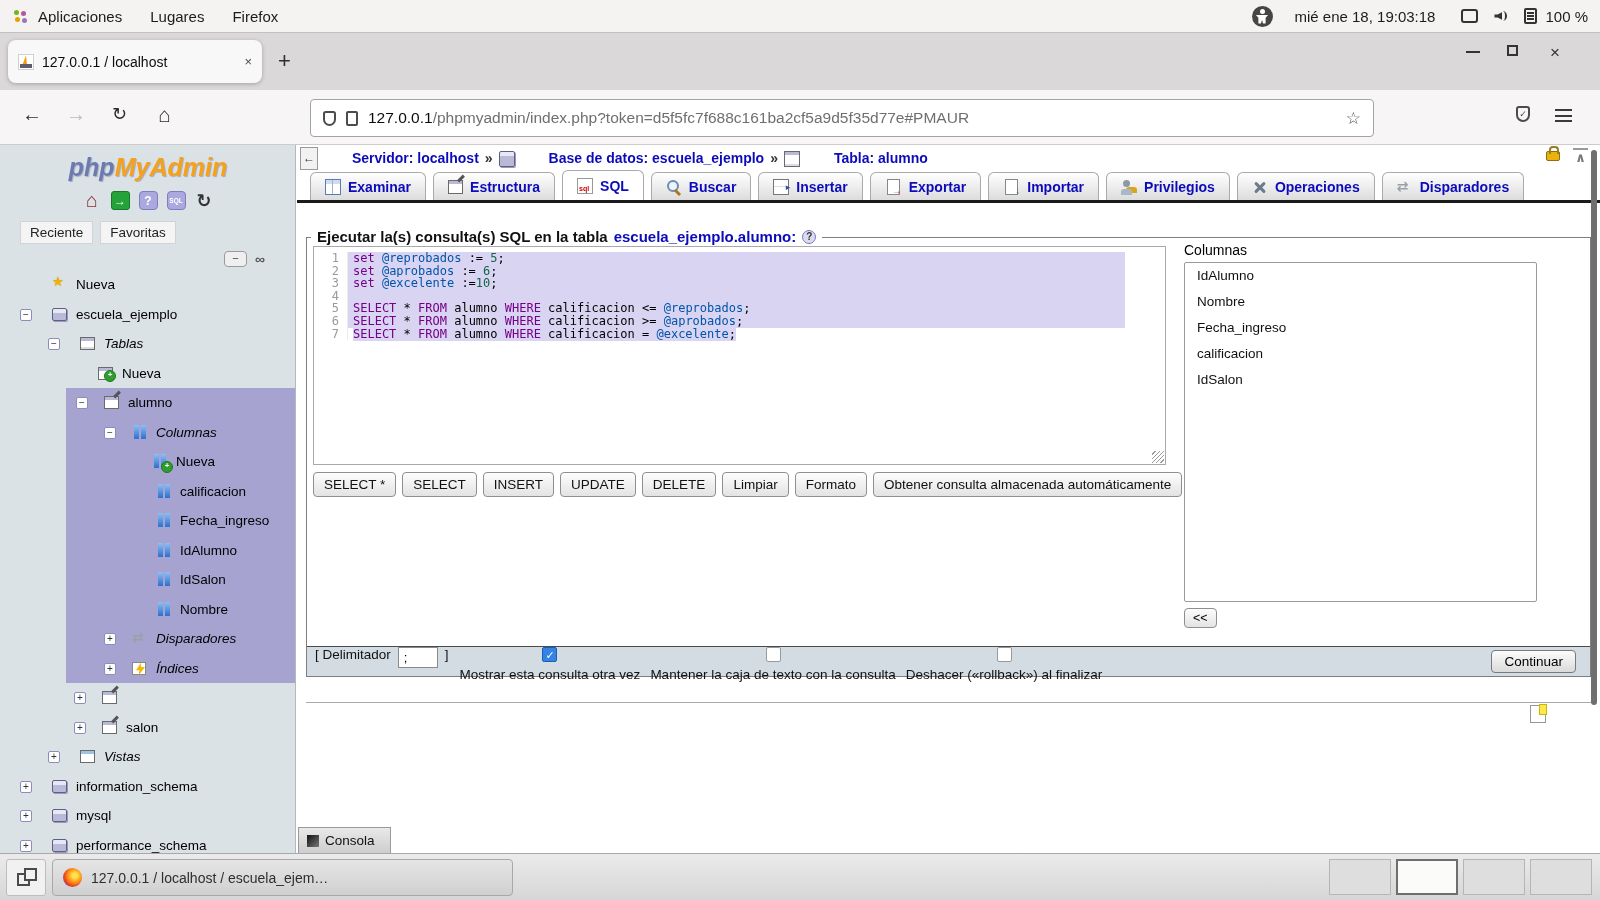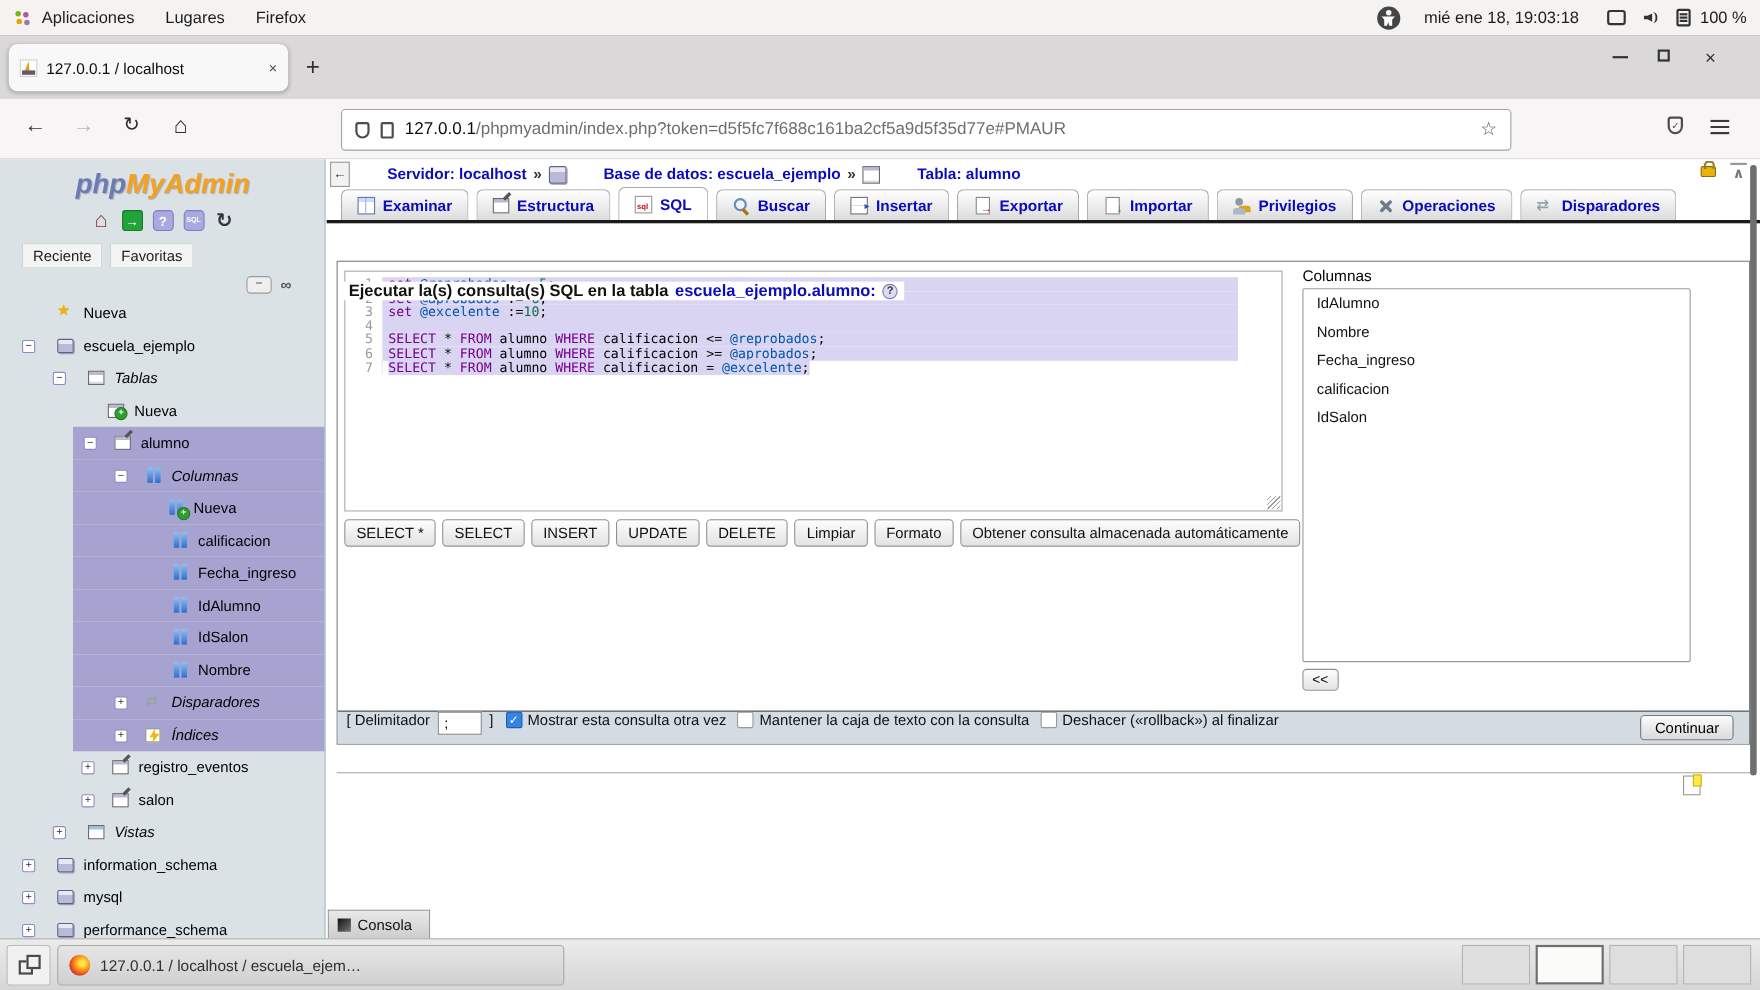--- a/index.html
+++ b/index.html
@@ -168,7 +168,7 @@
 
   .fs-box { position:absolute; left:9px; top:92px; width:1285px; height:440px; border:1px solid #7e7e7e; background:#fff; }
   .fs-legend { position:absolute; left:14px; top:83px; background:#fff; padding:0 6px; font-size:15px; font-weight:bold; z-index:2;
-          display:flex; align-items:center; gap:6px; white-space:nowrap;margin-top:28px; }
+          display:flex; align-items:center; gap:6px; white-space:nowrap; }
   .legend-target { color:#0b0bbb; }
   .help-ico { width:14px; height:14px; border-radius:50%; background:#dcdcf0; border:1px solid #7a7ab8; color:#333;
           font:bold 10px/12px "Liberation Sans",sans-serif; text-align:center; }

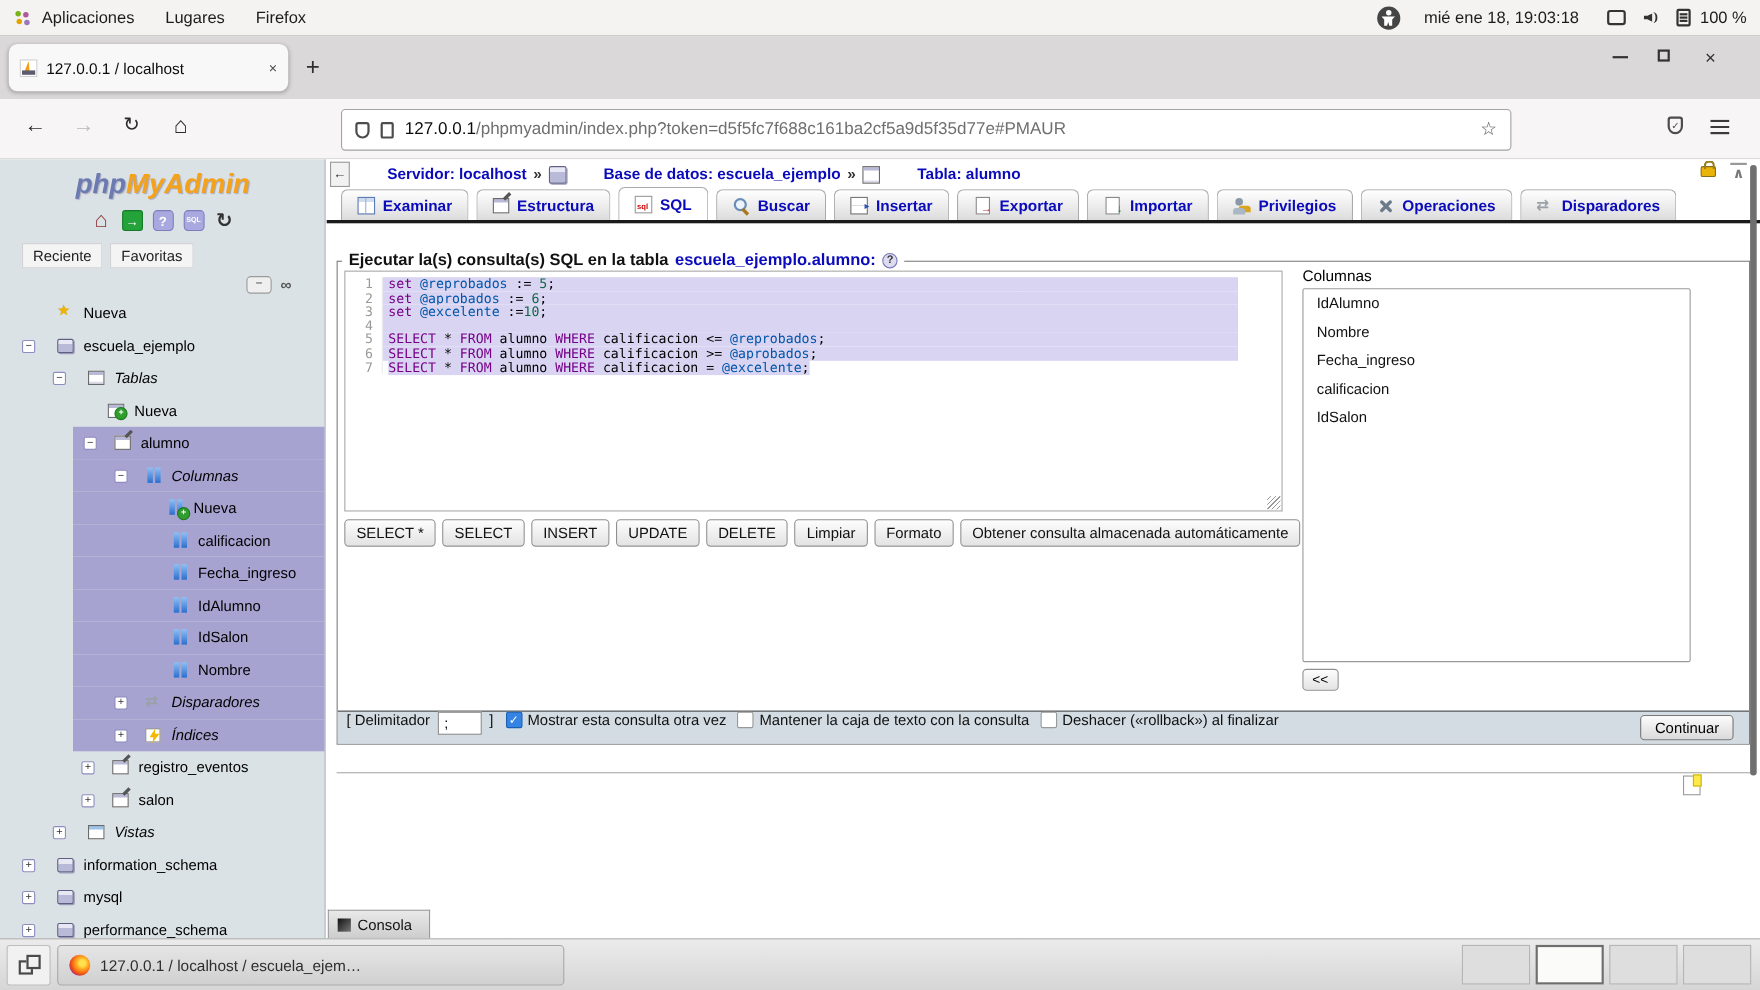--- a/index.html
+++ b/index.html
@@ -202,7 +202,7 @@
           display:flex; align-items:flex-start; padding:0 8px; gap:7px; font-size:13.5px; }
   .delim-input { width:40px; height:21px; border:1px solid #8a8a8a; background:#fff; font-size:13px; padding-left:5px;
           font-family:"Liberation Sans",sans-serif; }
-  .cbwrap { display:flex; align-items:center; gap:5px; margin-left:4px; }
+  .cbwrap { display:flex; align-items:center; gap:5px; margin-left:4px;flex-direction:column; }
   .cb { width:15px; height:15px; border:1px solid #999; background:#fff; border-radius:2px; flex:none; position:relative; }
   .cb.checked { background:#3584e4; border-color:#1a5fb4; }
   .cb.checked::after { content:'✓'; position:absolute; left:2px; top:0; color:#fff; font-size:11px; font-weight:bold; line-height:14px; }

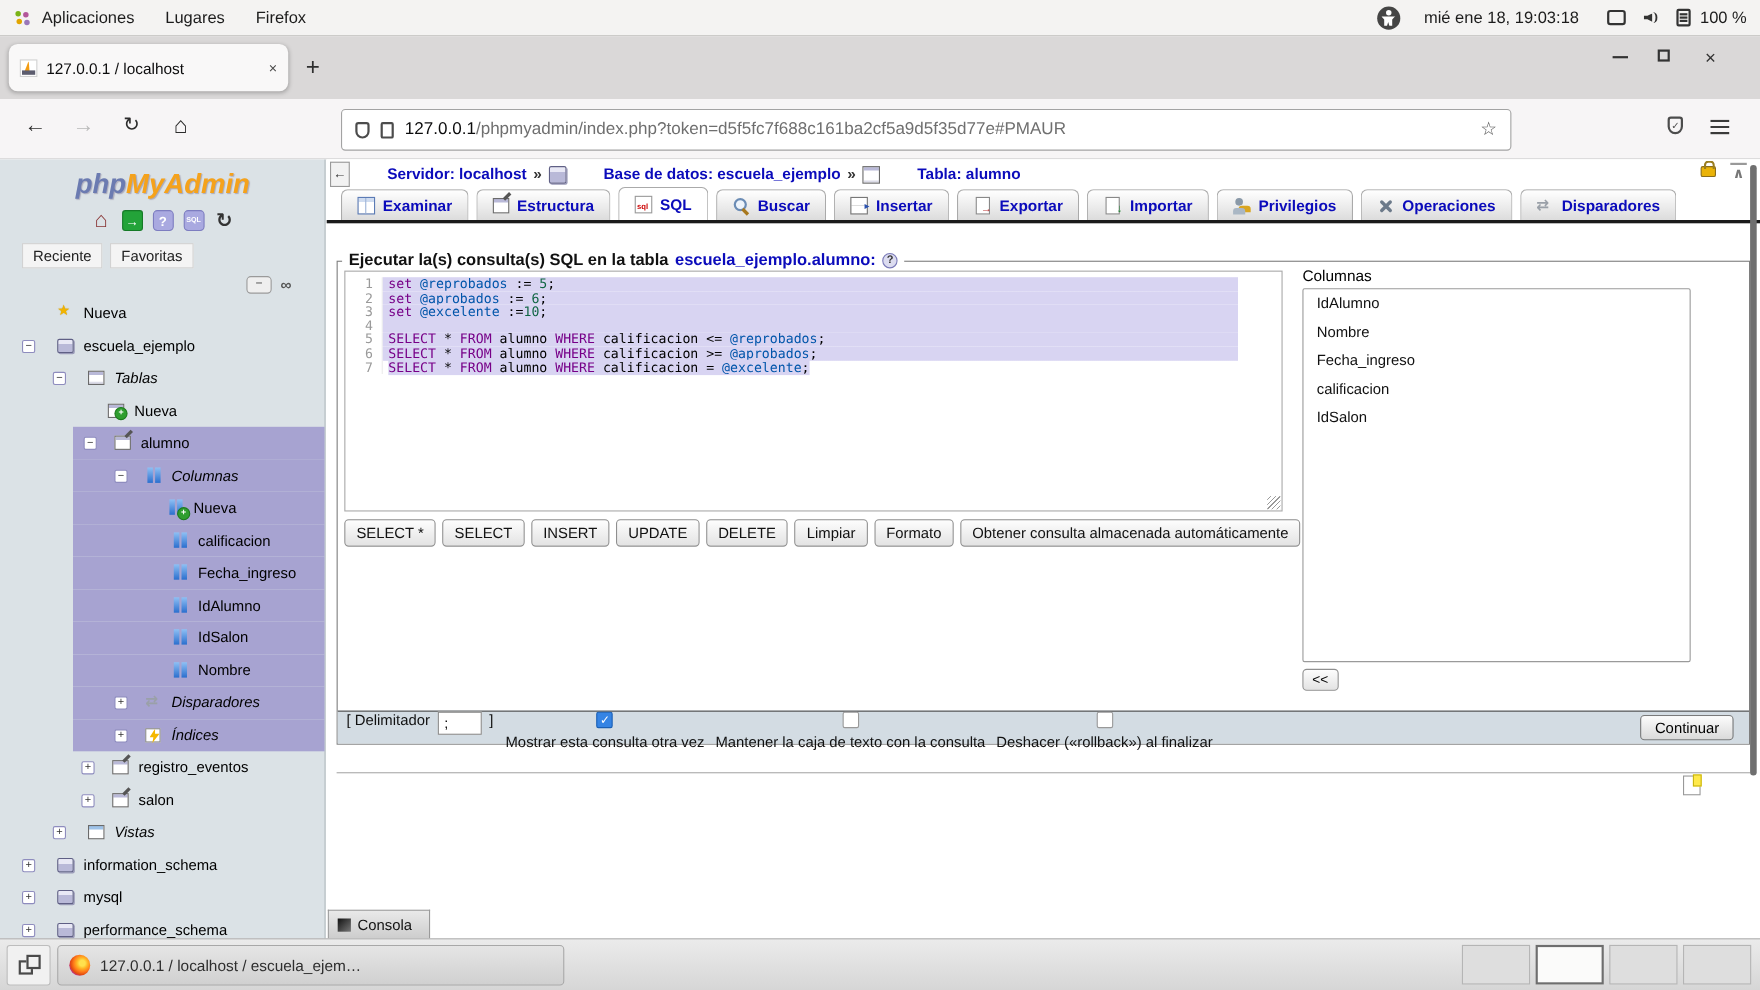--- a/index.html
+++ b/index.html
@@ -315,7 +315,7 @@
         <div class="trow sel"><span class="ticon i-column" style="left: 156px;"></span><span class="tlabel" style="padding-left: 180px;">Nombre</span></div>
         <div class="trow sel"><span class="texp" style="left: 104px;">+</span><span class="ticon i-triggers" style="left: 132px;"></span><span class="tlabel it" style="padding-left: 156px;">Disparadores</span></div>
         <div class="trow sel"><span class="texp" style="left: 104px;">+</span><span class="ticon i-indexes" style="left: 132px;"></span><span class="tlabel it" style="padding-left: 156px;">Índices</span></div>
-        <div class="trow"><span class="texp" style="left: 74px;">+</span><span class="ticon i-table" style="left: 102px;"></span><span class="tlabel" style="padding-left: 126px;">registro_eventos</span></div>
+        <div class="trow"><span class="texp" style="left: 74px;">+</span><span class="ticon i-table" style="left: 102px;"></span></div>
         <div class="trow"><span class="texp" style="left: 74px;">+</span><span class="ticon i-table" style="left: 102px;"></span><span class="tlabel" style="padding-left: 126px;">salon</span></div>
         <div class="trow"><span class="texp" style="left: 48px;">+</span><span class="ticon i-views" style="left: 80px;"></span><span class="tlabel it" style="padding-left: 104px;">Vistas</span></div>
         <div class="trow"><span class="texp" style="left: 20px;">+</span><span class="ticon i-database" style="left: 52px;"></span><span class="tlabel" style="padding-left: 76px;">information_schema</span></div>

